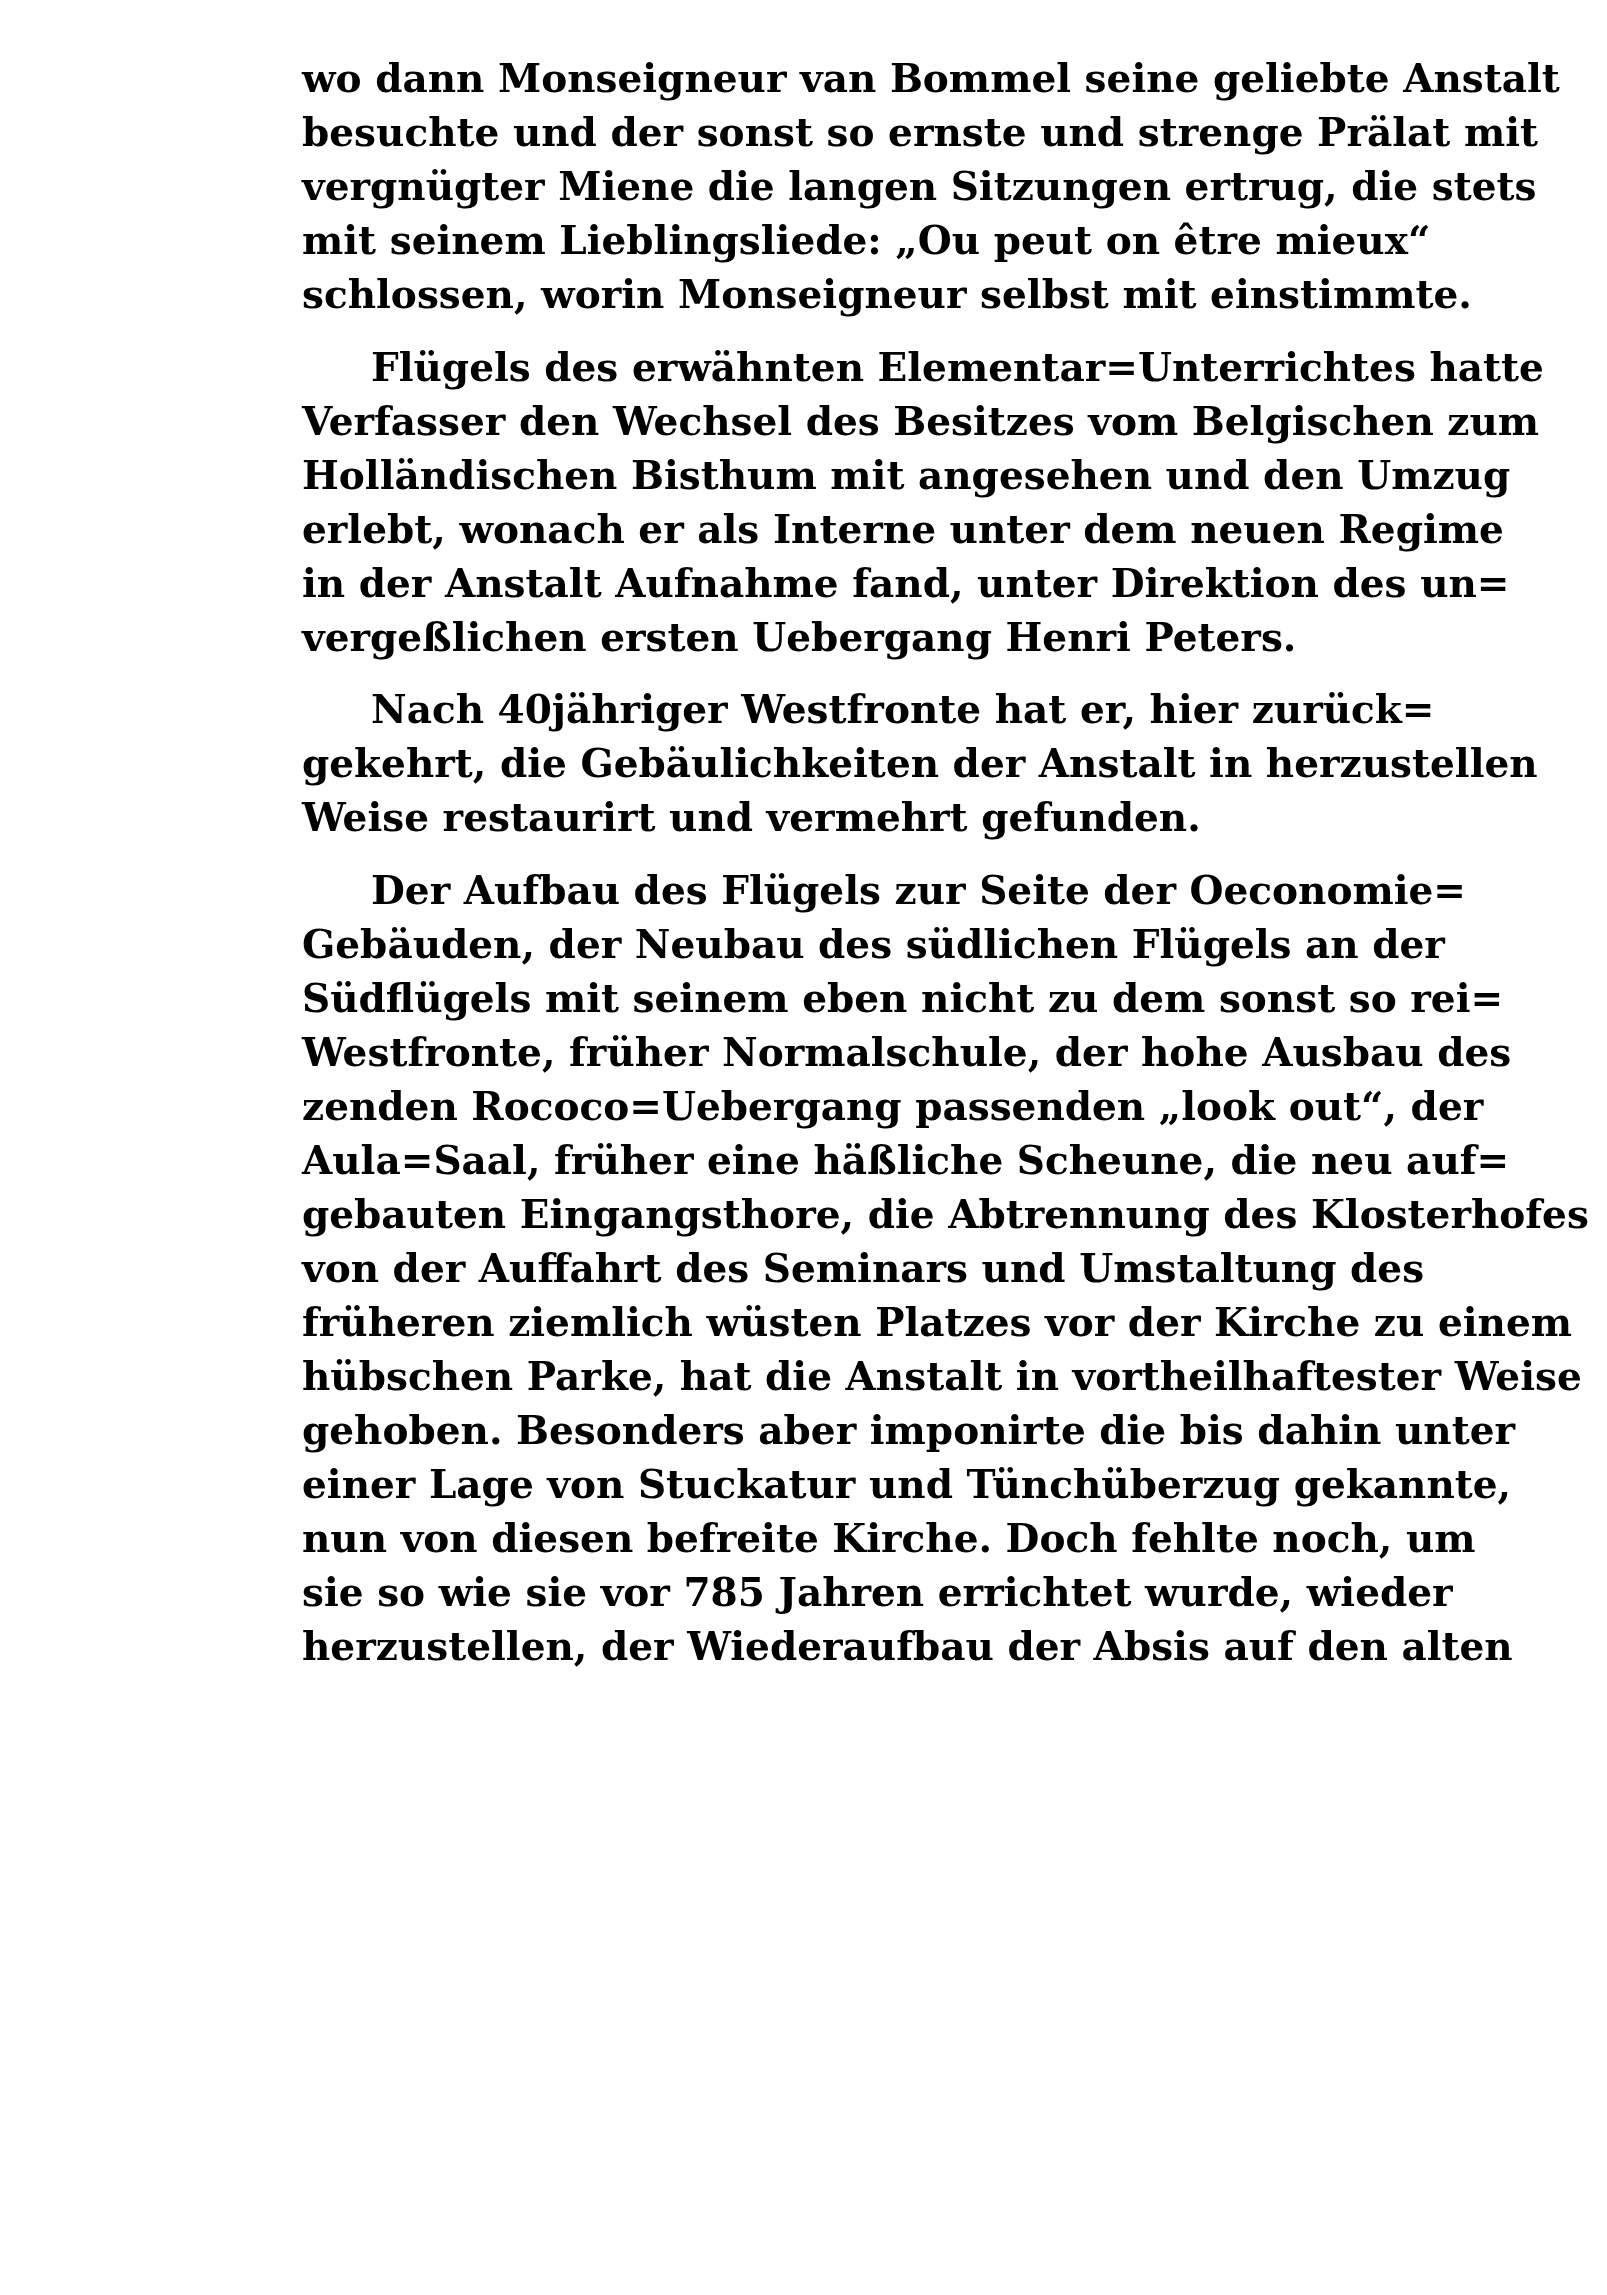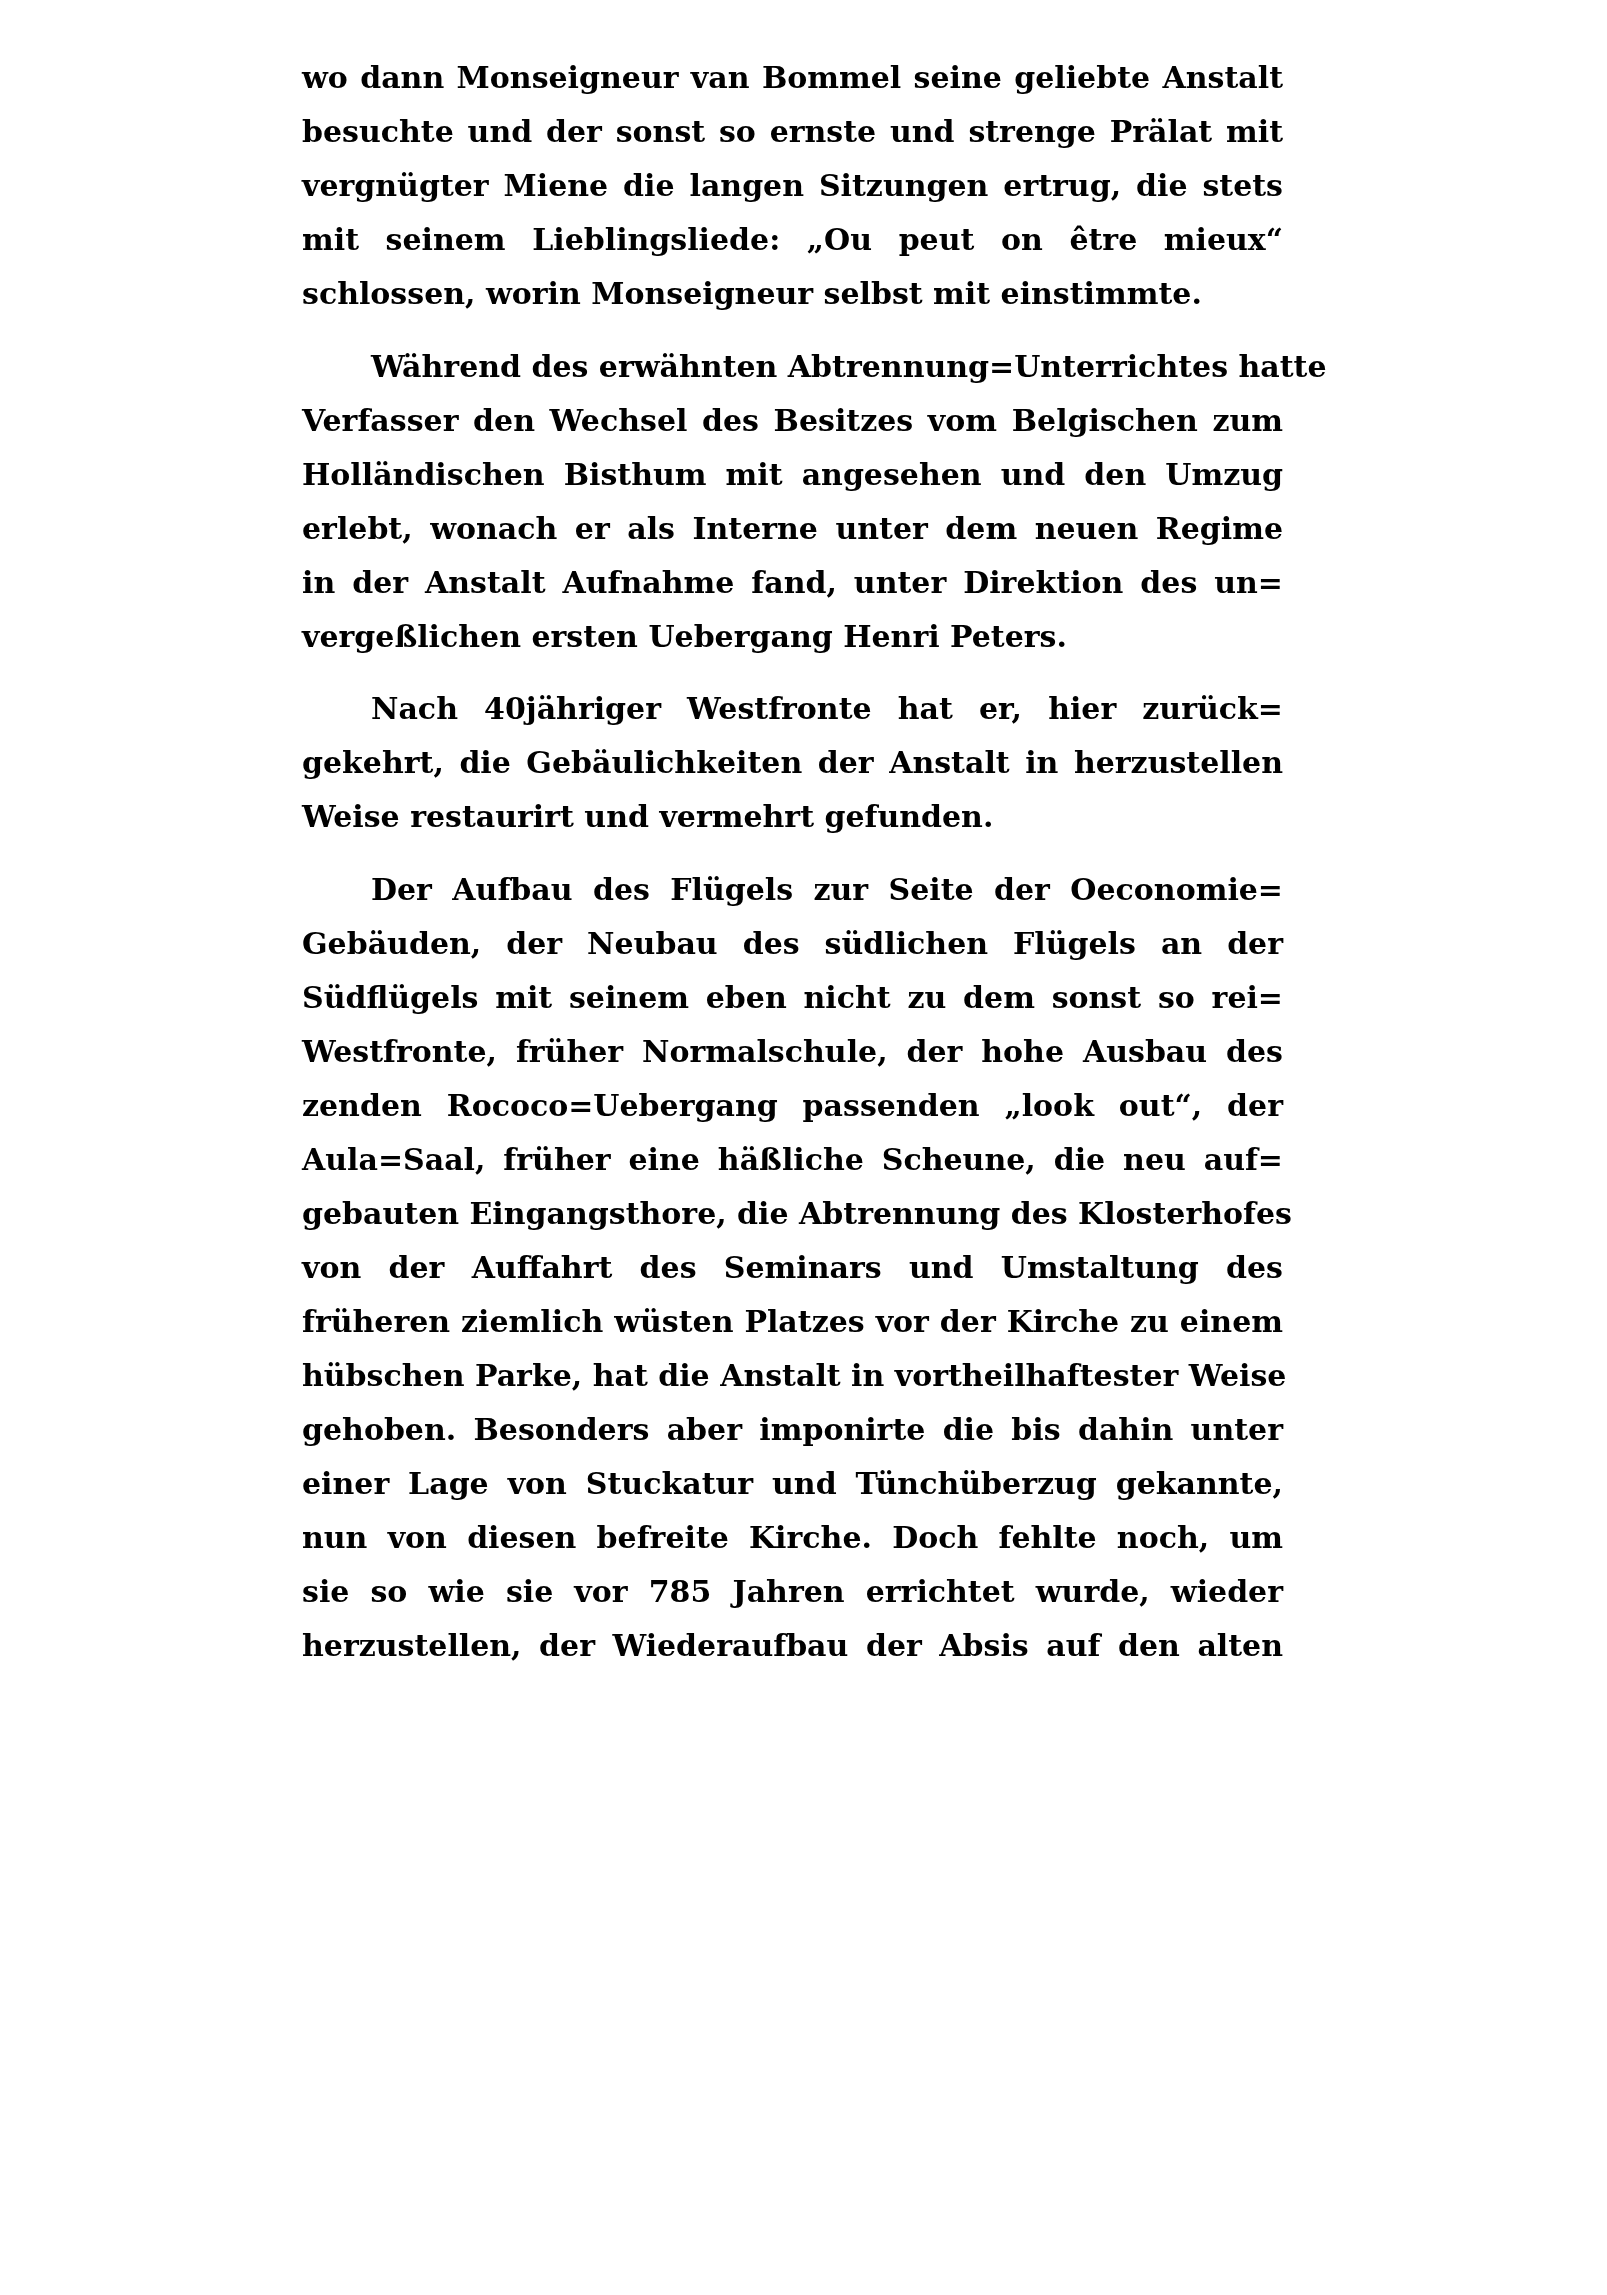--- a/index.html
+++ b/index.html
@@ -23,7 +23,7 @@
     color: #000000;
     font-family: "DejaVu Serif", "Liberation Serif", serif;
     font-weight: 700;
-    font-size: 30px;
+    font-size: 39px;
     line-height: 54px;
     -webkit-font-smoothing: antialiased;
   }

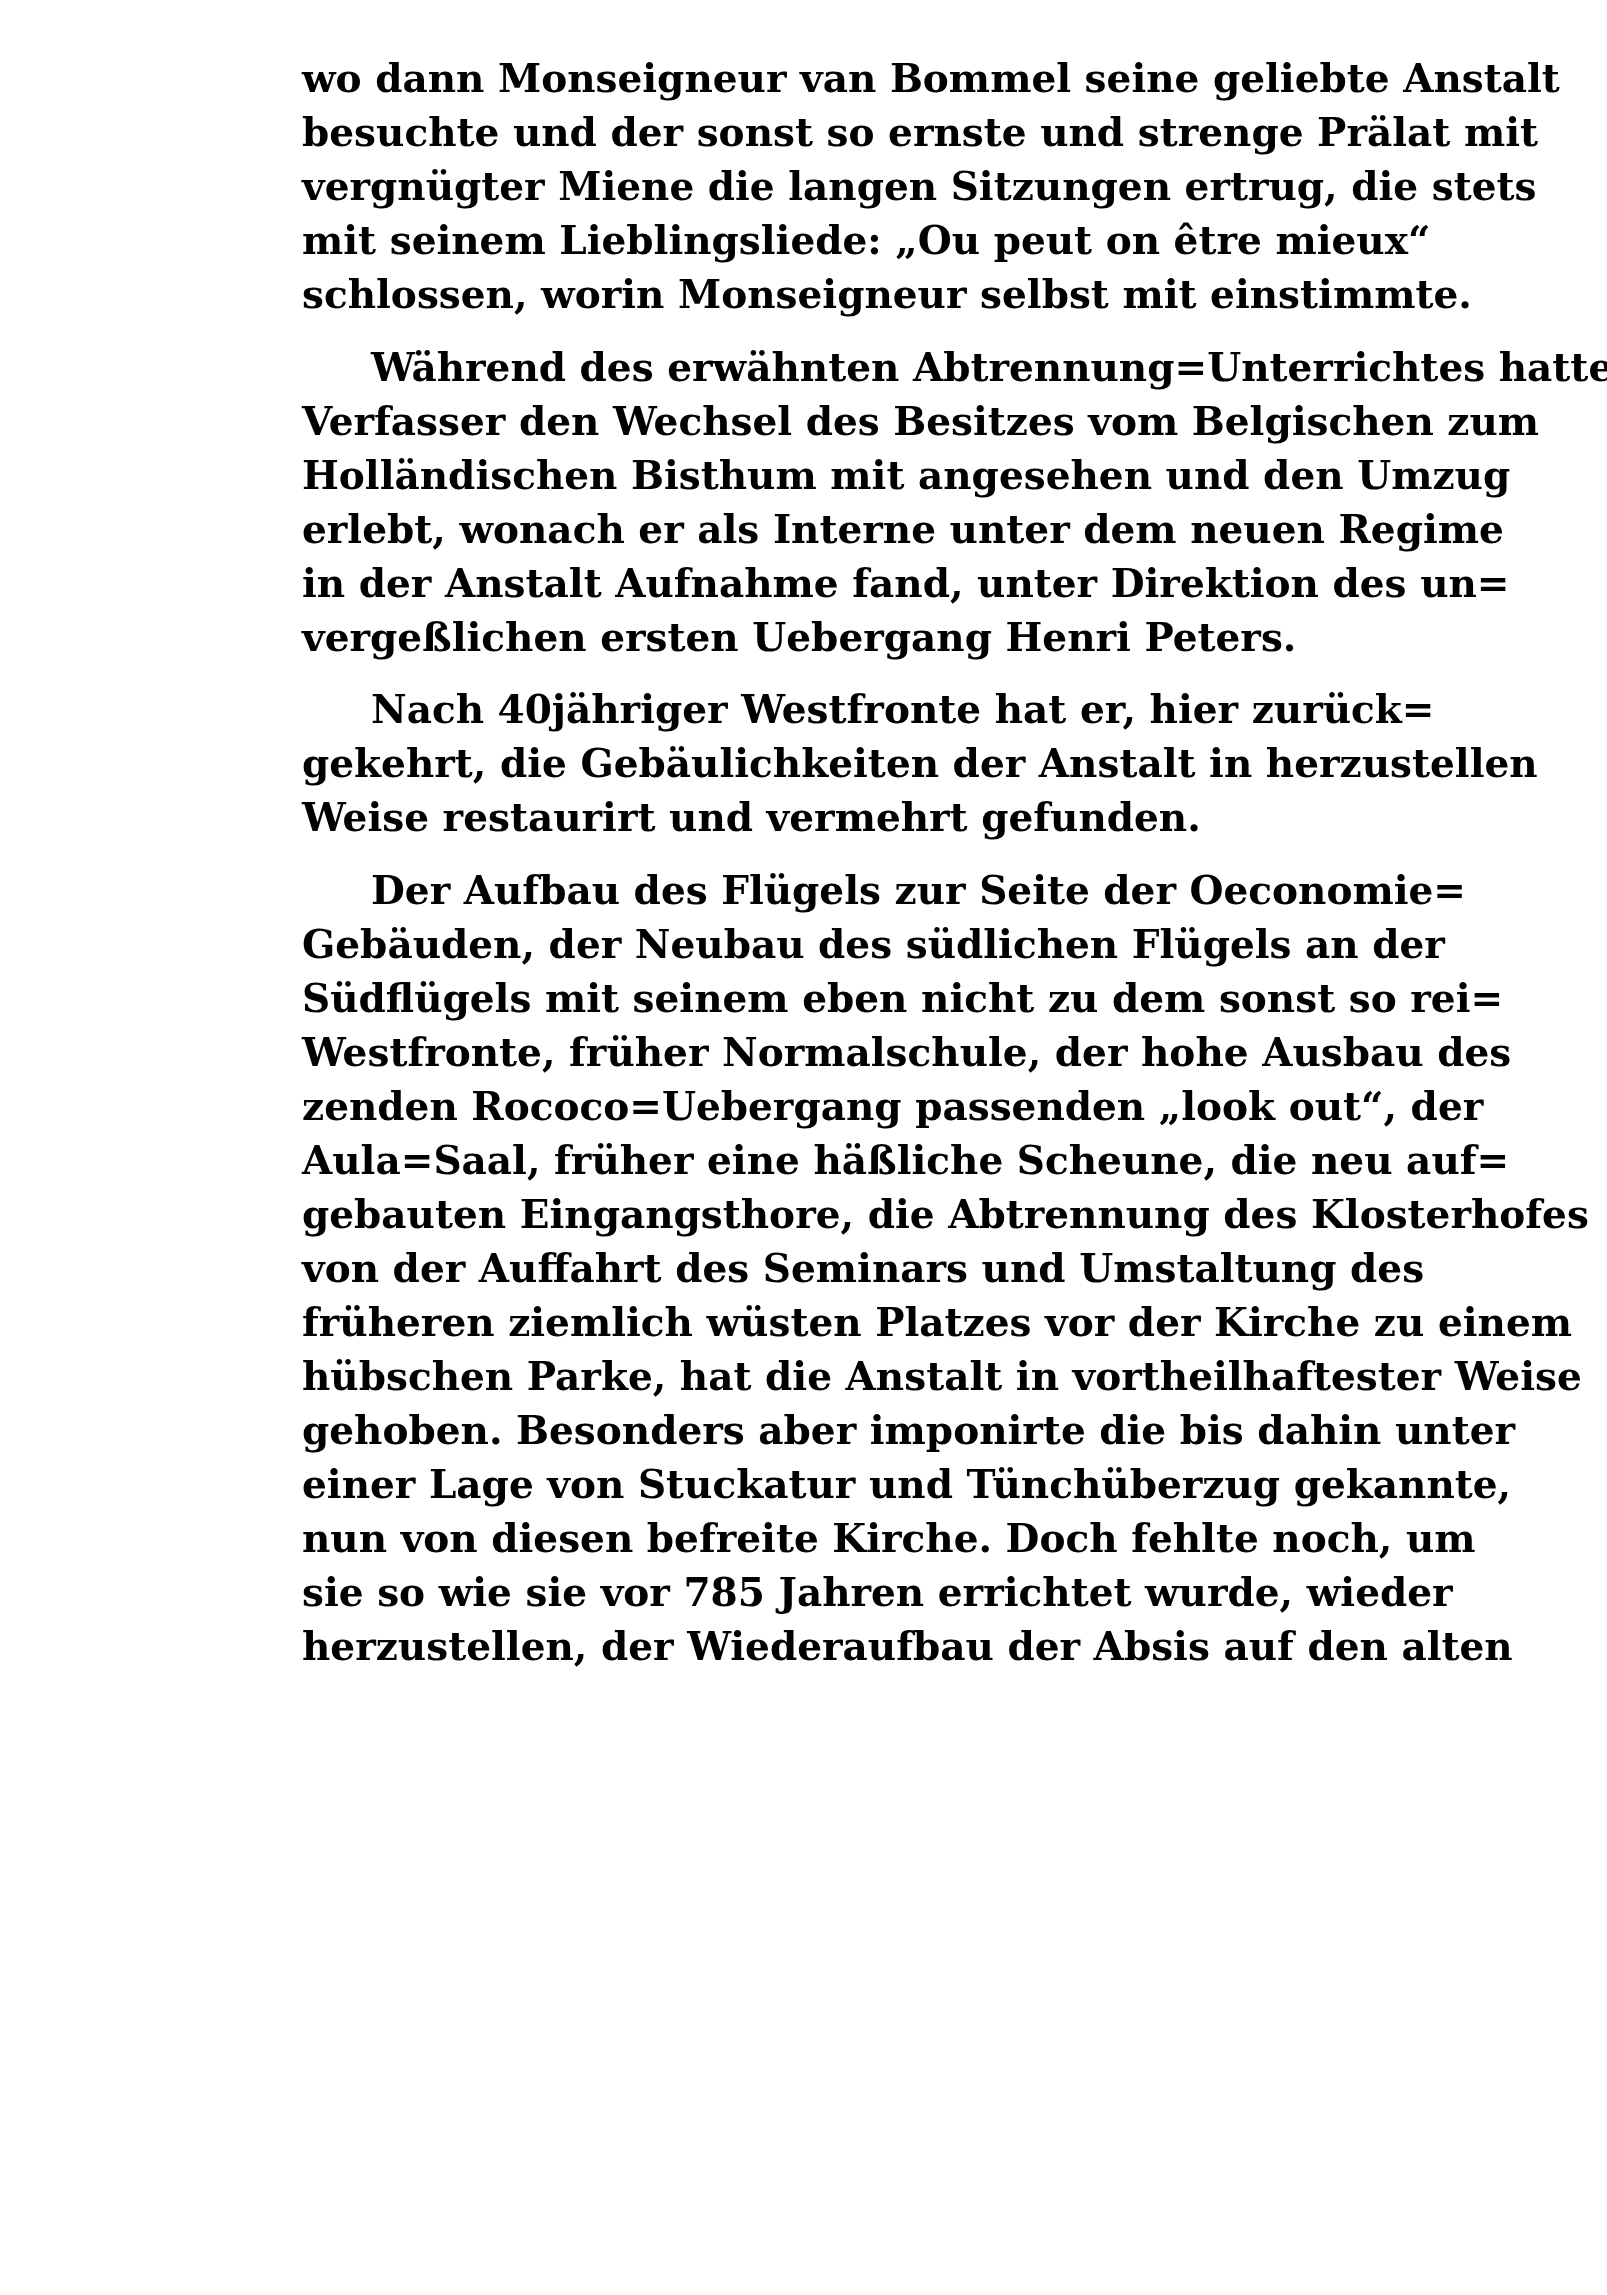--- a/index.html
+++ b/index.html
@@ -62,7 +62,7 @@
     </div>
 
     <div class="para p-indent">
-      <div class="line">Während des erwähnten Abtrennung=Unterrichtes hatte</div>
+      <div class="line">Flügels des erwähnten Elementar=Unterrichtes hatte</div>
       <div class="line">Verfasser den Wechsel des Besitzes vom Belgischen zum</div>
       <div class="line">Holländischen Bisthum mit angesehen und den Umzug</div>
       <div class="line">erlebt, wonach er als Interne unter dem neuen Regime</div>

